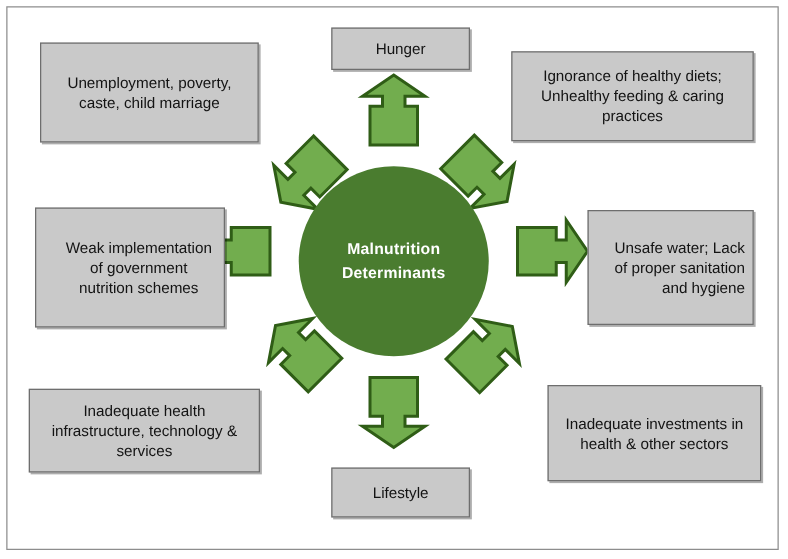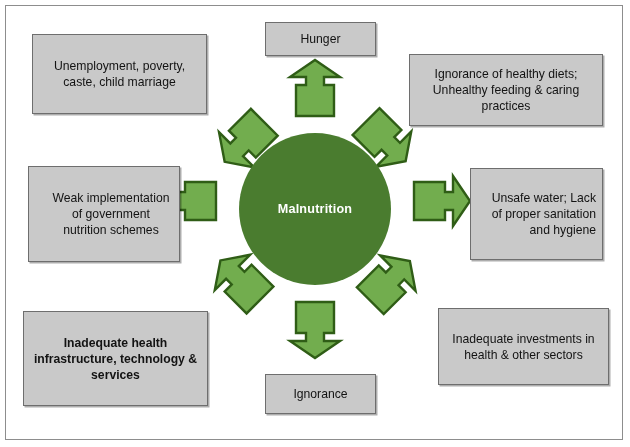--- a/index.html
+++ b/index.html
@@ -37,7 +37,7 @@
   
   #box-hunger        {left:265px;top:22px; width:111px;height:34px;}
   #box-unemployment  {left:32px; top:34px; width:175px;height:80px;}
-  #box-ignorance     {left:409px;top:54px; width:194px;height:72px;}
+  #box-ignorance     {left:409px;top:41px; width:194px;height:72px;}
   #box-weak          {left:28px; top:166px;width:152px;height:96px;padding-left:20px;}
   #box-unsafe        {left:470px;top:168px;width:133px;height:92px;}
   #box-infra         {left:23px; top:311px;width:185px;height:95px;font-weight:bold;}

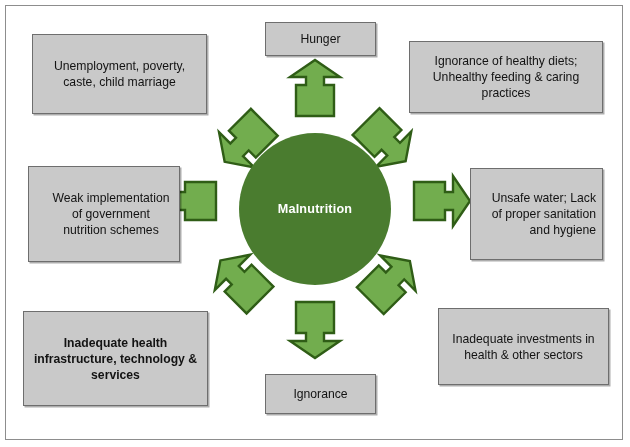--- a/index.html
+++ b/index.html
@@ -110,6 +110,7 @@
 
   <div id="center-circle">
     <div>Malnutrition</div>
+    <div>Determinants</div>
   </div>
 
   <div class="box" id="box-hunger">

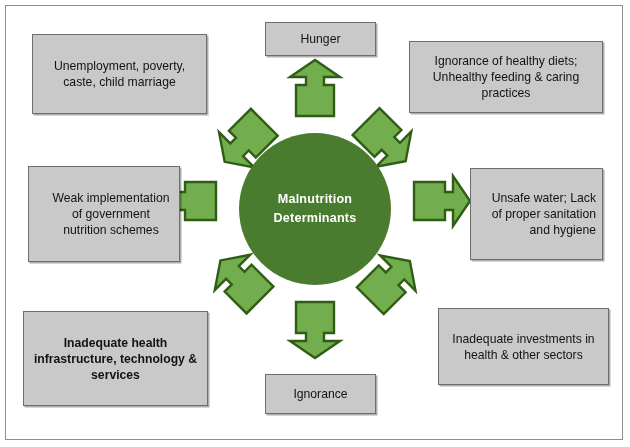--- a/index.html
+++ b/index.html
@@ -40,7 +40,7 @@
   #box-ignorance     {left:409px;top:41px; width:194px;height:72px;}
   #box-weak          {left:28px; top:166px;width:152px;height:96px;padding-left:20px;}
   #box-unsafe        {left:470px;top:168px;width:133px;height:92px;}
-  #box-infra         {left:23px; top:311px;width:185px;height:95px;font-weight:bold;}
+  #box-infra         {left:23px; top:311px;width:185px;height:67px;}
   #box-investments   {left:438px;top:308px;width:171px;height:77px;}
   #box-lifestyle     {left:265px;top:374px;width:111px;height:40px;}
 

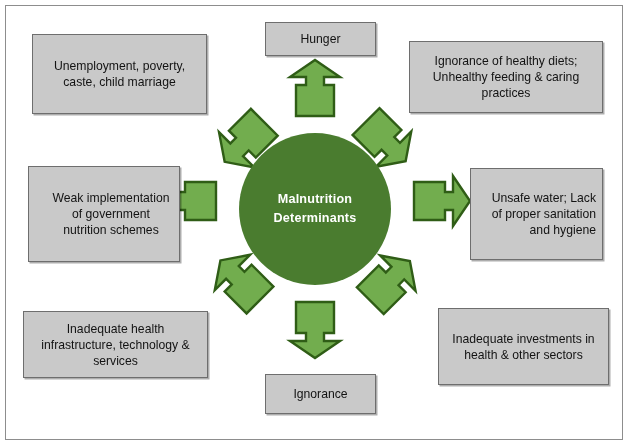--- a/index.html
+++ b/index.html
@@ -142,7 +142,7 @@
   </div>
 
   <div class="box" id="box-lifestyle">
-    <span>Ignorance</span>
+    <span>Lifestyle</span>
   </div>
 
 </div>

